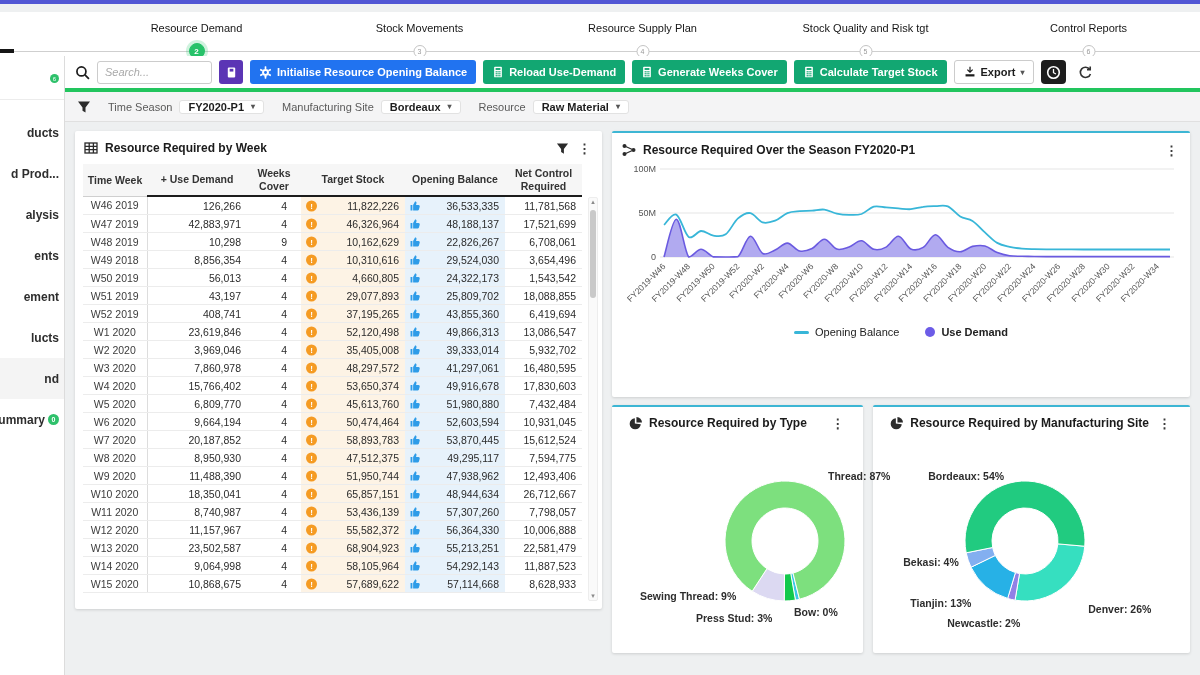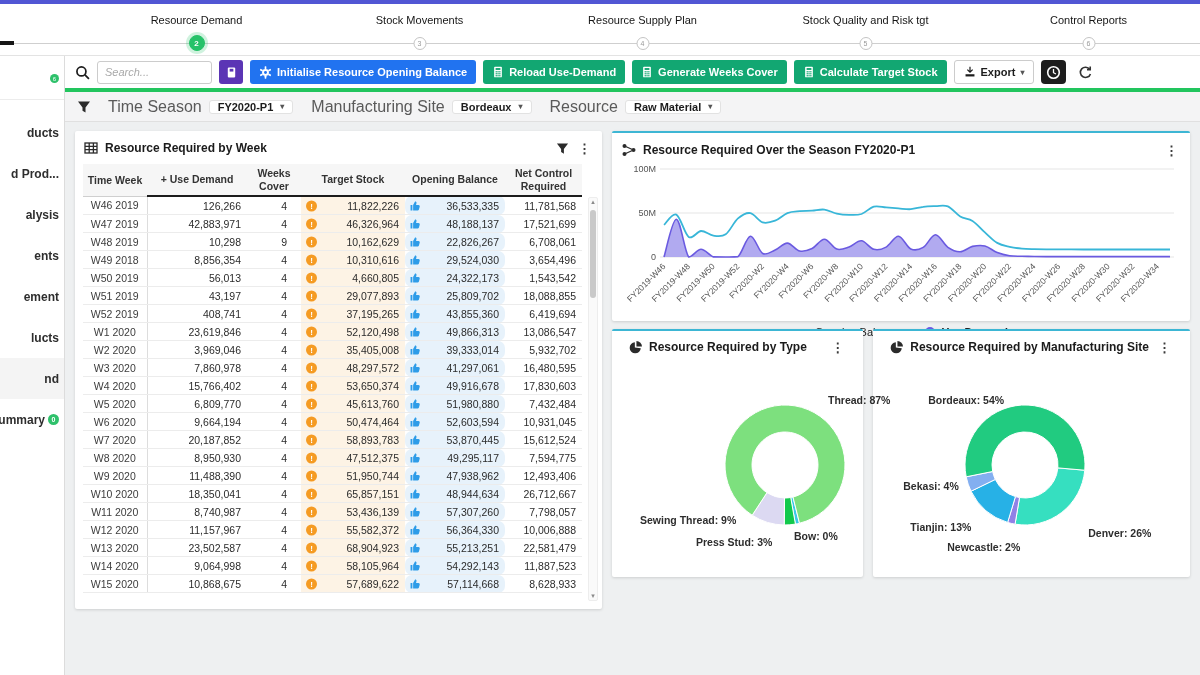--- a/index.html
+++ b/index.html
@@ -7,7 +7,7 @@
     font-family:"Liberation Sans", sans-serif; -webkit-font-smoothing:antialiased; }
   .topbar { position:absolute; left:0; top:0; width:1200px; height:4px; background:#5156d4; }
   
-  .stepper { position:absolute; left:0; top:4px; width:1200px; height:52px; background:#fff; border-bottom:1px solid #e3e3e3; }
+  .stepper { position:absolute; left:0; top:12px; width:1200px; height:52px; background:#fff; border-bottom:1px solid #e3e3e3; }
   .step-line { position:absolute; left:0; right:0; top:39px; height:1px; background:#cfcfcf; }
   .step-line-start { position:absolute; left:0; top:37px; width:14px; height:4px; background:#161616; }
   .steps { position:relative; display:flex; padding-left:85px; height:52px; }

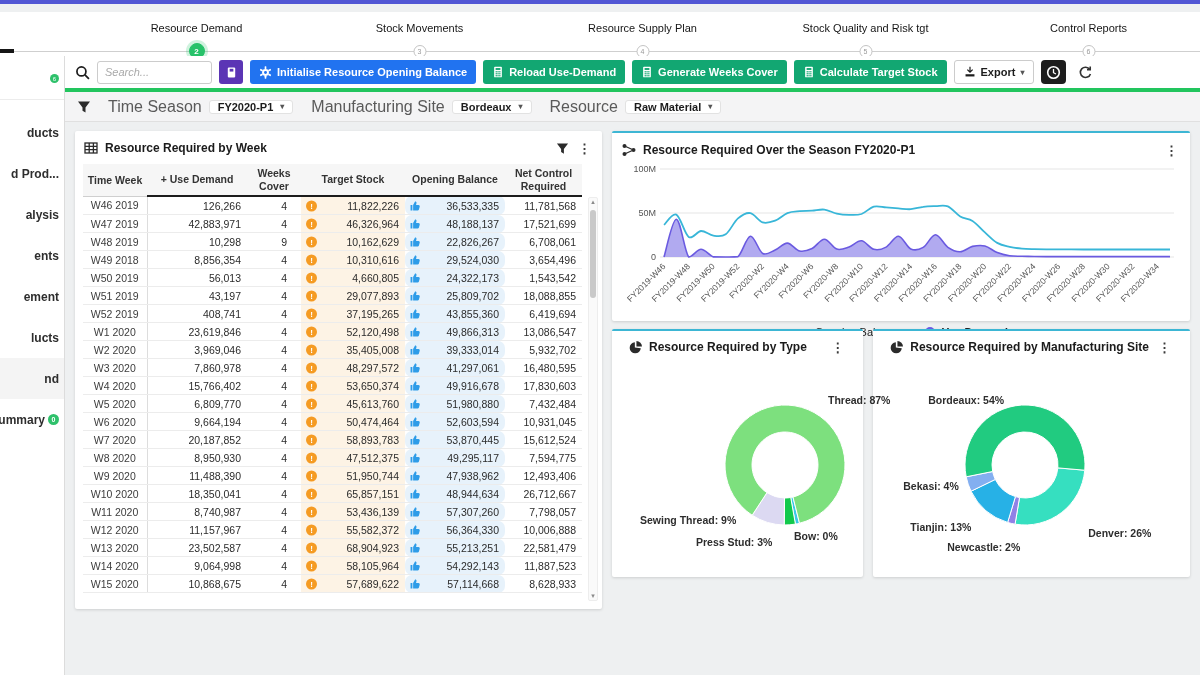--- a/index.html
+++ b/index.html
@@ -47,7 +47,7 @@
   .caret { font-size:8px; color:#555; }
   .filterbar { height:30px; background:#f4f4f5; border-bottom:1px solid #e0e0e0; display:flex; align-items:center; gap:9px; padding:0 12px; }
   .filter-group { display:flex; align-items:center; gap:7px; }
-  .filter-label { font-size:16px; color:#5a5a5a; }
+  .filter-label { font-size:11px; color:#5a5a5a; }
   .filter-select { background:#fff; border:1px solid #e2e2e2; border-radius:3px; height:14px; display:flex; align-items:center;
     gap:7px; padding:0 8px; font-size:11px; font-weight:bold; color:#1c1c1c; cursor:pointer; }
   .content { position:absolute; left:0; right:0; top:67px; bottom:0; padding:8px 10px; display:flex; gap:10px; }

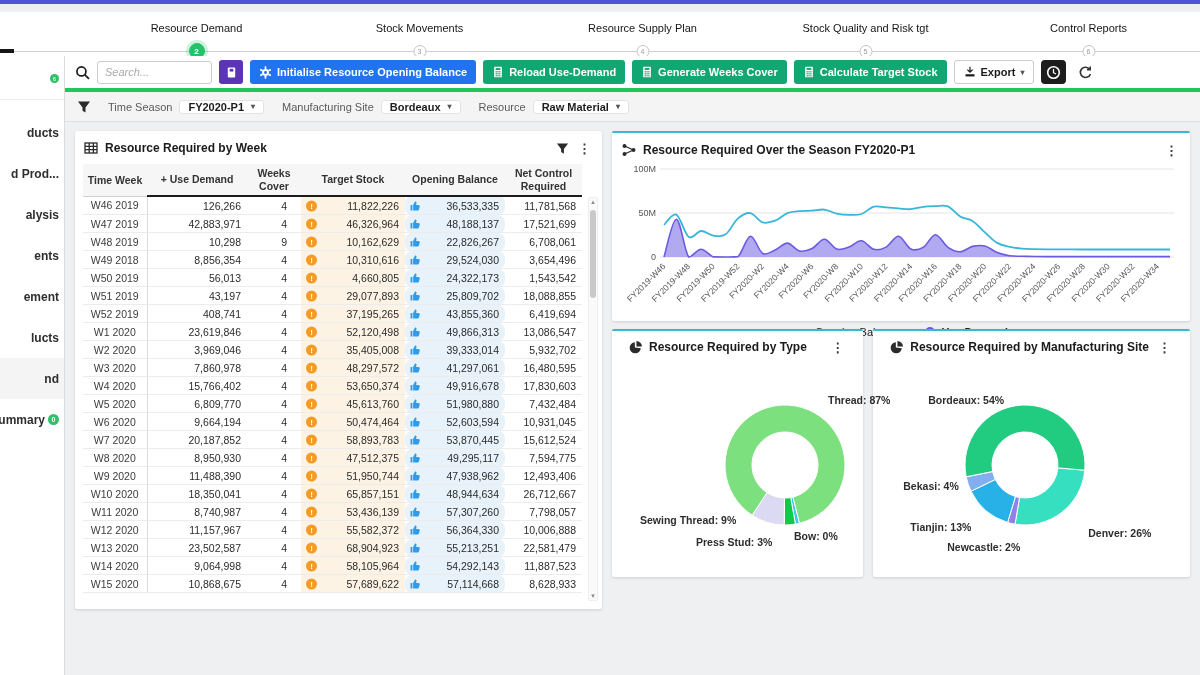--- a/index.html
+++ b/index.html
@@ -79,7 +79,7 @@
   
   .right-col { flex:1 1 auto; display:flex; flex-direction:column; gap:8px; }
   .chart-card { border-top:2px solid #3db6d4; }
-  .season-card { height:190px; padding:2px 10px 0 10px; }
+  .season-card { height:266px; padding:2px 10px 0 10px; }
   .season-card .panel-head { padding:2px 0 0 0; }
   .legend { display:flex; justify-content:center; align-items:center; gap:26px; height:20px; }
   .legend-item { display:flex; align-items:center; gap:6px; font-size:11px; color:#222; cursor:pointer; }

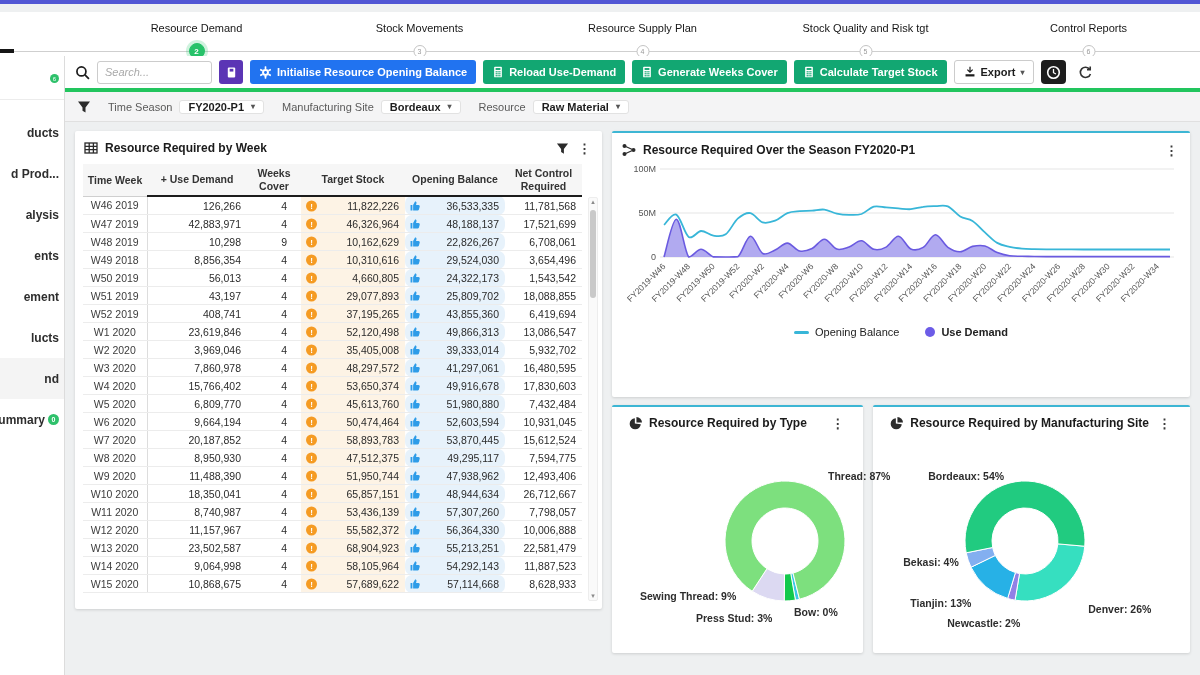--- a/index.html
+++ b/index.html
@@ -66,7 +66,7 @@
   table.rt td.c0 { text-align:center; border-right:1px solid #ddd; color:#3c3c3c; padding:2.5px 2px; }
   table.rt td.c2 { padding-right:14px; }
   table.rt td.c3 { background:#fdf3e5; position:relative; padding-left:18px; }
-  table.rt td.c4 { background:#e7f2fb; position:relative; padding-left:18px;border-radius:7px; }
+  table.rt td.c4 { background:#e7f2fb; position:relative; padding-left:18px; }
   .col-c0{width:64px}.col-c1{width:100px}.col-c2{width:54px}.col-c3{width:104px}.col-c4{width:100px}.col-c5{width:77px}
   .warn-ic { position:absolute; left:5px; top:50%; transform:translateY(-50%); width:11px; height:11px; border-radius:50%;
     background:#f59b23; color:#fff; font-size:8px; font-weight:bold; text-align:center; line-height:11px; }

